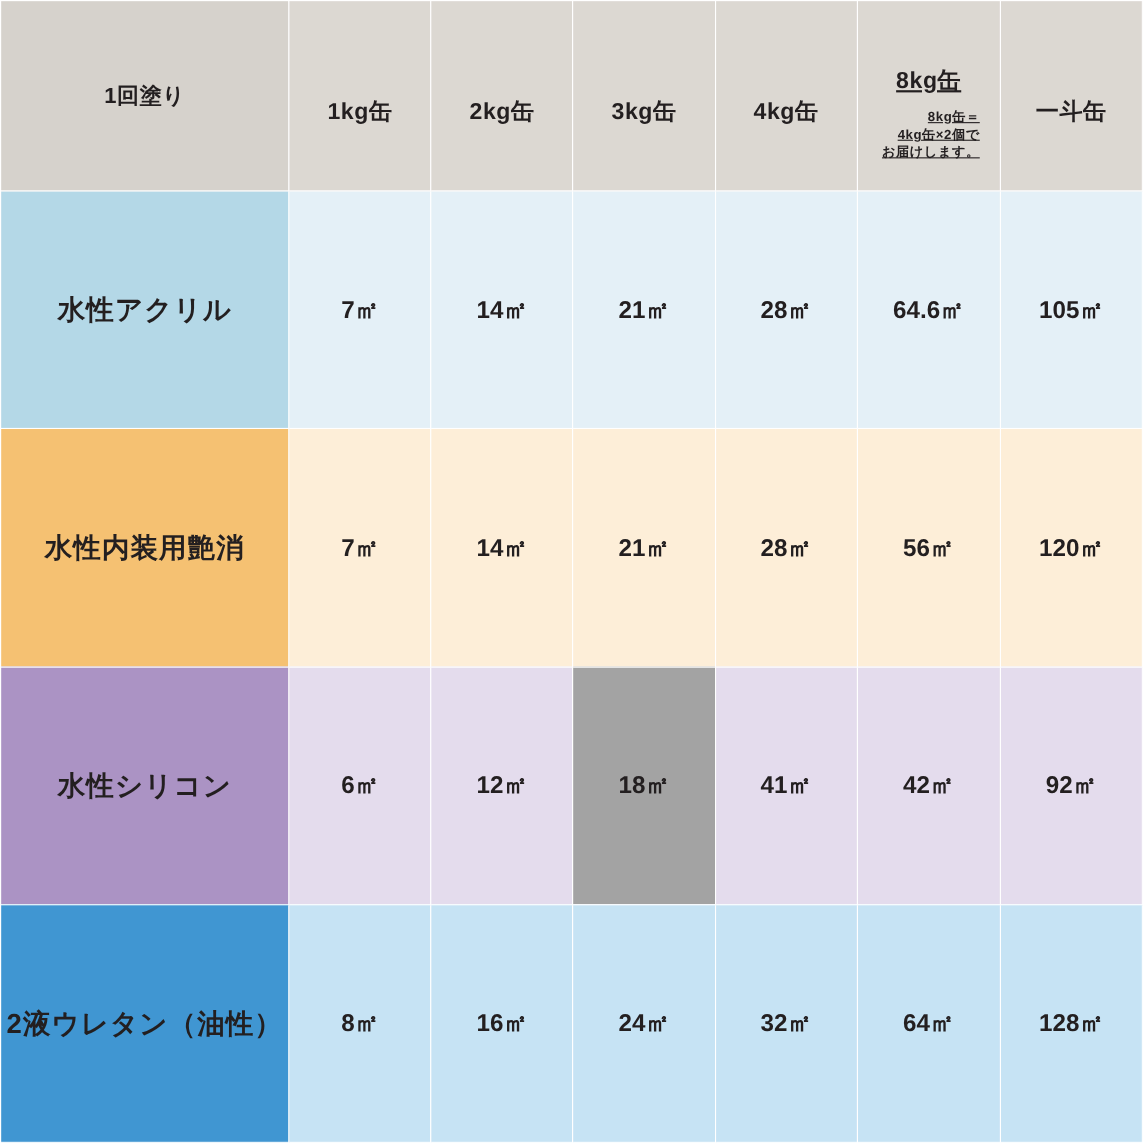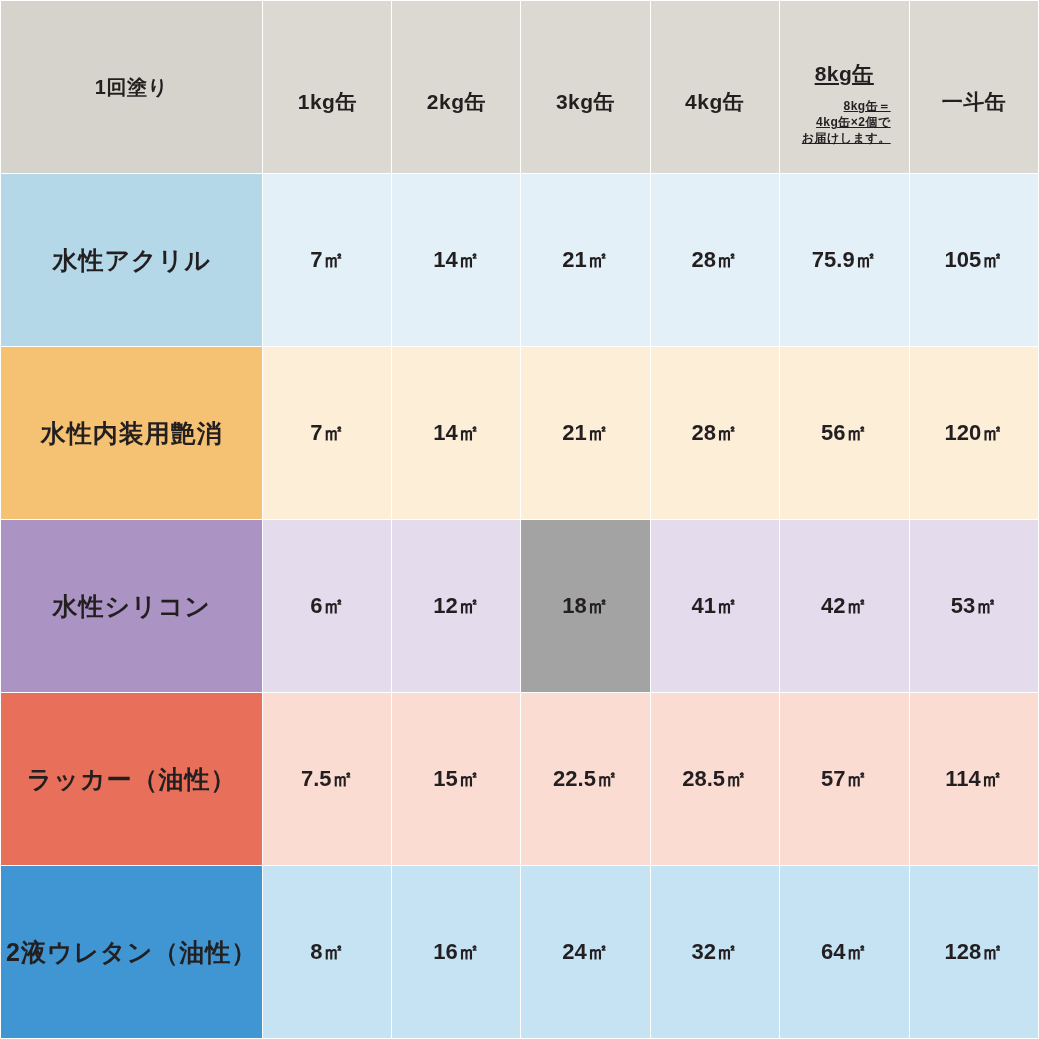--- a/index.html
+++ b/index.html
@@ -144,7 +144,7 @@
       <td class="value" style="background:#e4f0f7">14㎡</td>
       <td class="value" style="background:#e4f0f7">21㎡</td>
       <td class="value" style="background:#e4f0f7">28㎡</td>
-      <td class="value" style="background:#e4f0f7">75.9㎡</td>
+      <td class="value" style="background:#e4f0f7">64.6㎡</td>
       <td class="value" style="background:#e4f0f7">105㎡</td>
     </tr>
     <tr>

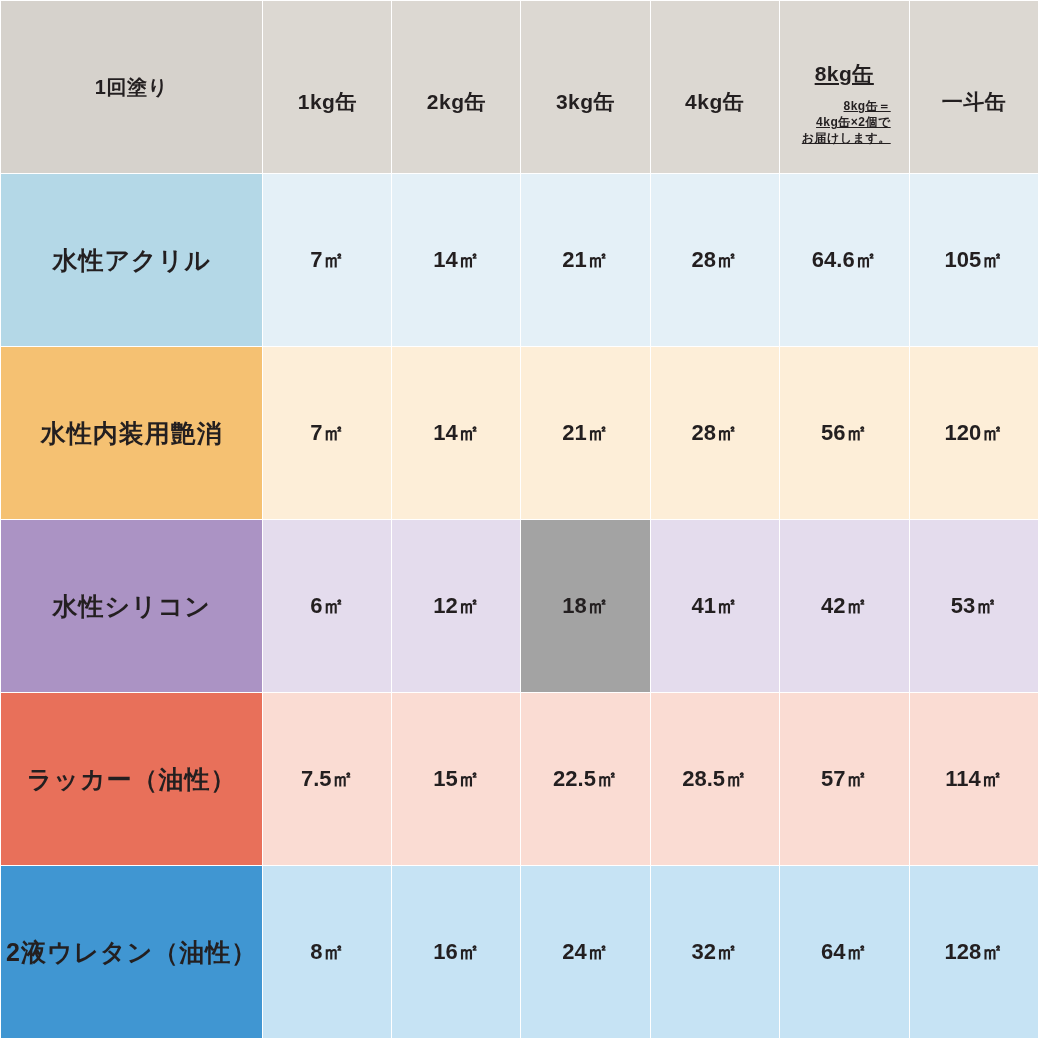--- a/index.html
+++ b/index.html
@@ -163,7 +163,7 @@
       <td class="value" style="background:#a3a3a3">18㎡</td>
       <td class="value" style="background:#e4dced">41㎡</td>
       <td class="value" style="background:#e4dced">42㎡</td>
-      <td class="value" style="background:#e4dced">53㎡</td>
+      <td class="value" style="background:#e4dced">92㎡</td>
     </tr>
     <tr>
       <td class="row-label" style="background:#e8705a">ラッカー（油性）</td>

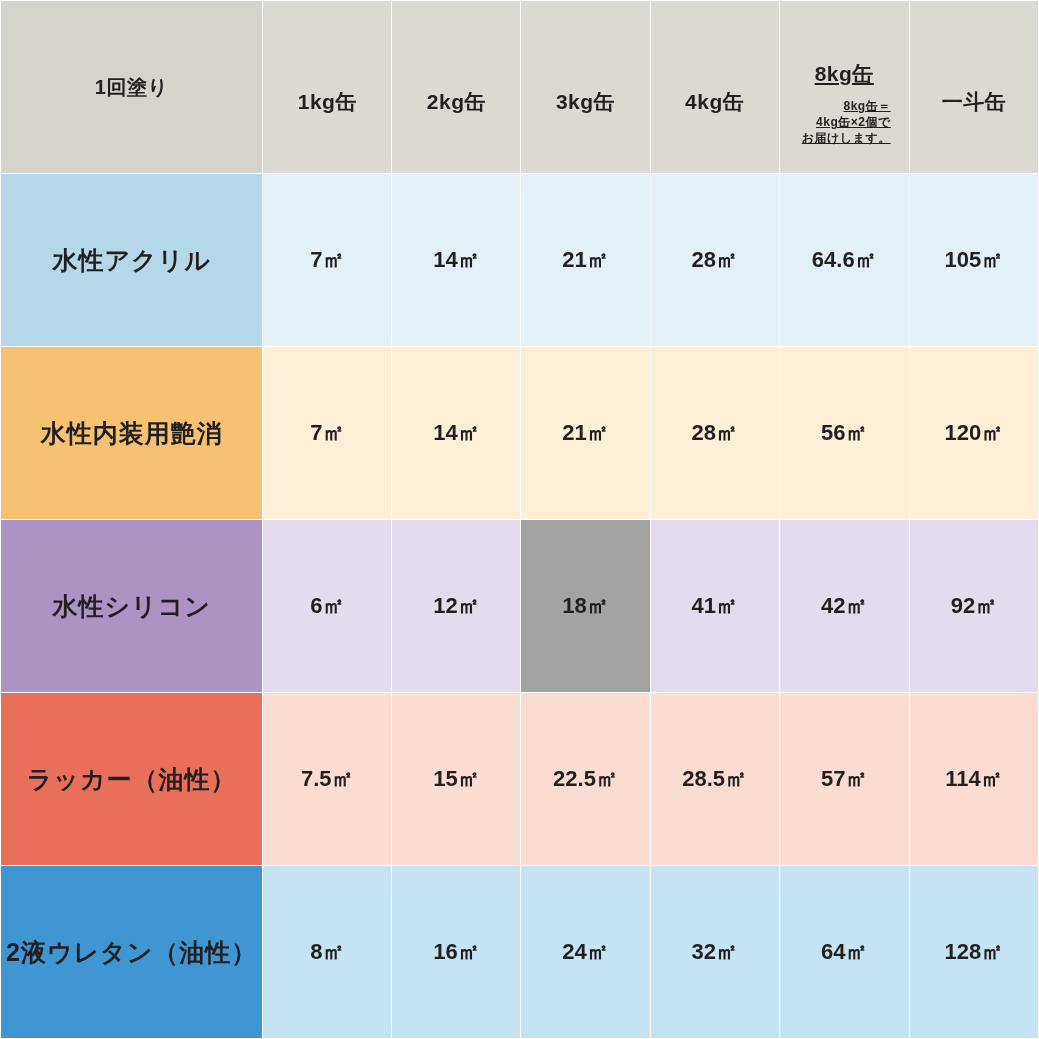--- a/index.html
+++ b/index.html
@@ -166,15 +166,6 @@
       <td class="value" style="background:#e4dced">92㎡</td>
     </tr>
     <tr>
-      <td class="row-label" style="background:#e8705a">ラッカー（油性）</td>
-      <td class="value" style="background:#fadcd3">7.5㎡</td>
-      <td class="value" style="background:#fadcd3">15㎡</td>
-      <td class="value" style="background:#fadcd3">22.5㎡</td>
-      <td class="value" style="background:#fadcd3">28.5㎡</td>
-      <td class="value" style="background:#fadcd3">57㎡</td>
-      <td class="value" style="background:#fadcd3">114㎡</td>
-    </tr>
-    <tr>
       <td class="row-label" style="background:#4096d2">2液ウレタン（油性）</td>
       <td class="value" style="background:#c6e3f4">8㎡</td>
       <td class="value" style="background:#c6e3f4">16㎡</td>

